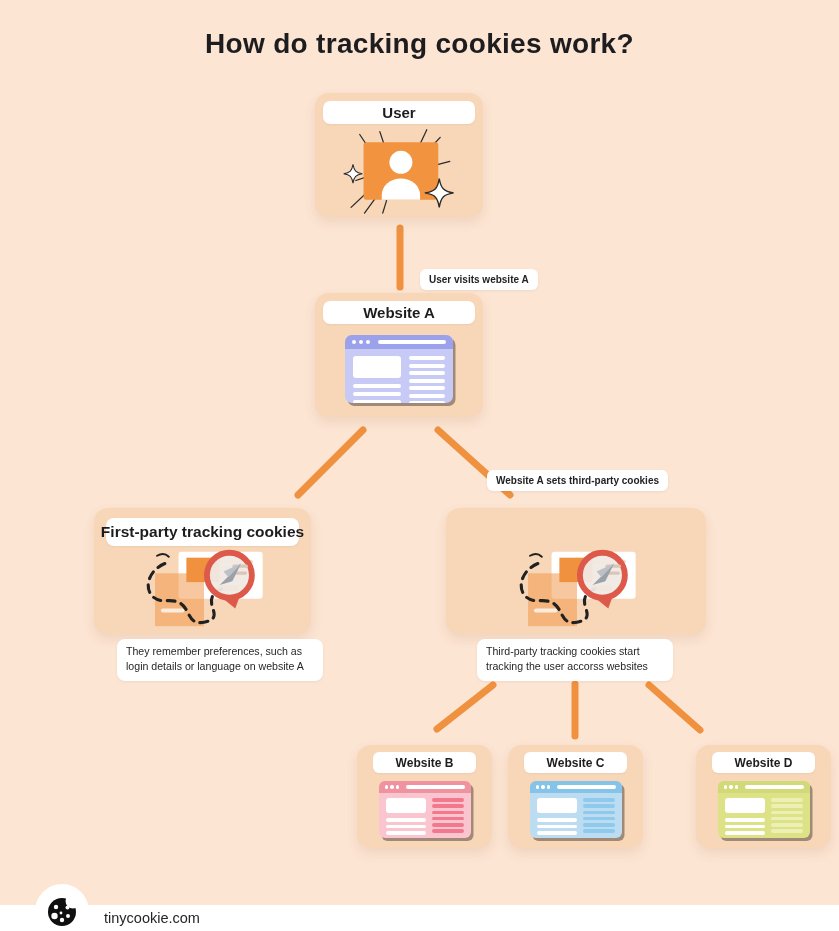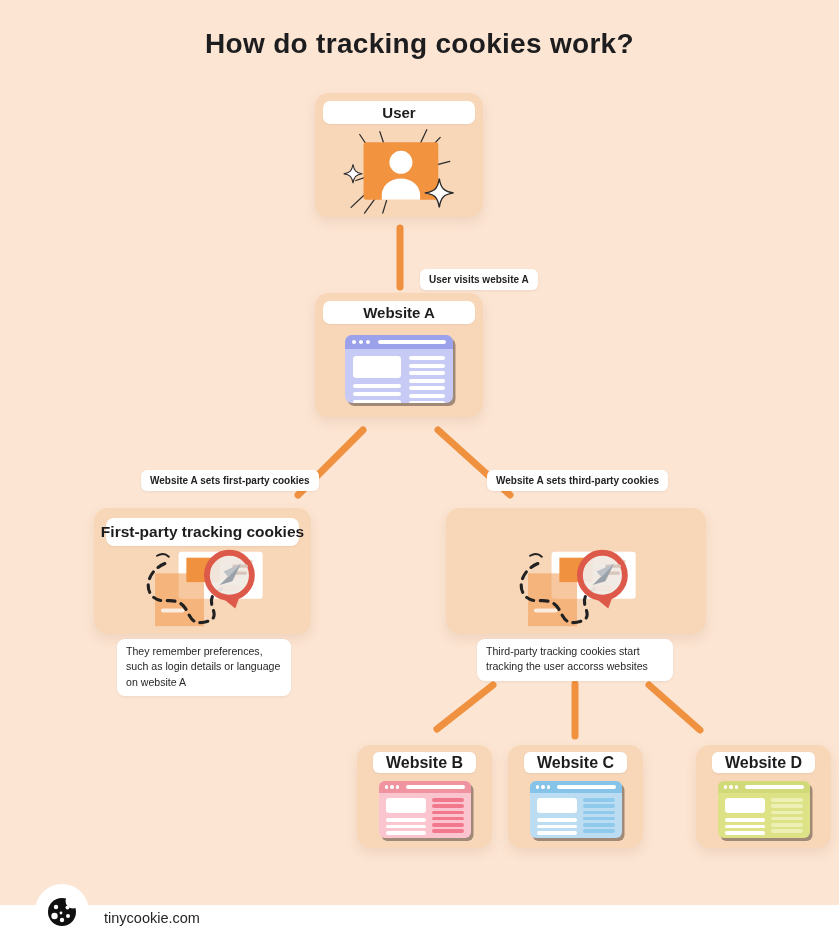--- a/index.html
+++ b/index.html
@@ -194,7 +194,6 @@
     </div>
   </div>
 
-  <div class="edge-label" style="left:141px;top:442px">Website A sets first-party cookies</div>
   <div class="edge-label" style="left:487px;top:442px">Website A sets third-party cookies</div>
 
   <div class="card card-wide" style="left:94px;top:508px;width:217px;height:126px">

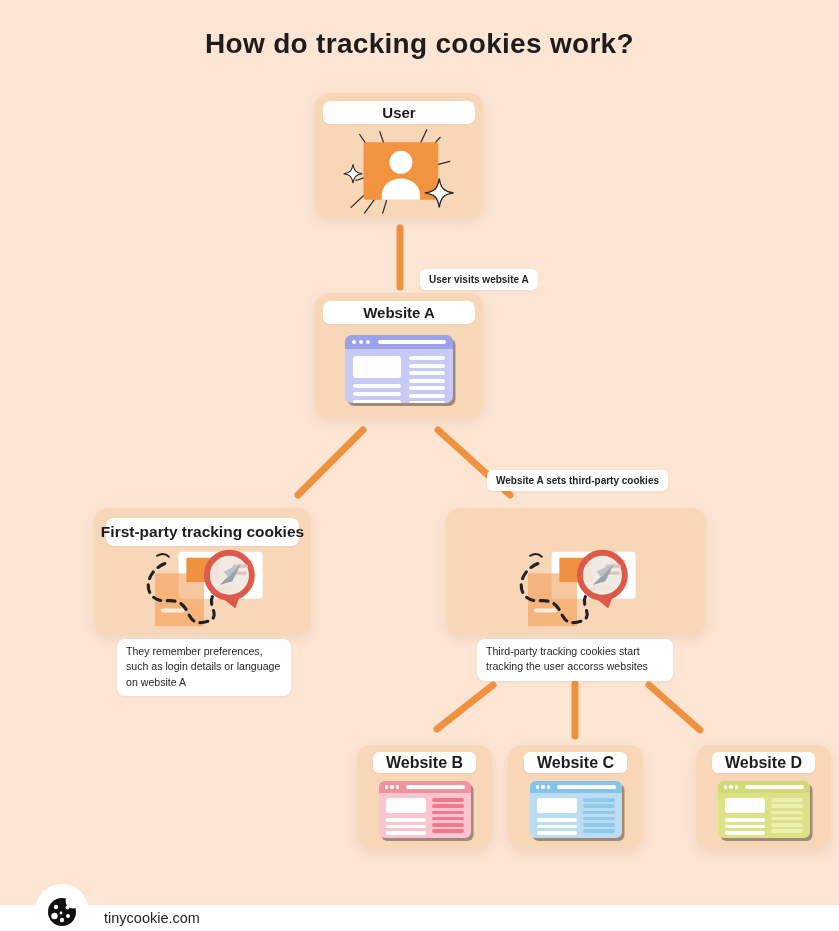--- a/index.html
+++ b/index.html
@@ -219,7 +219,7 @@
       </svg>
     </div>
   </div>
-  <div class="caption" style="left:117px;top:639px;width:174px">They remember preferences, such as login details or language on website A</div>
+  <div class="caption" style="left:117px;top:639px;width:206px">They remember preferences, such as login details or language on website A</div>
 
   <div class="card card-wide" style="left:446px;top:508px;width:260px;height:126px">
     <div class="illus">

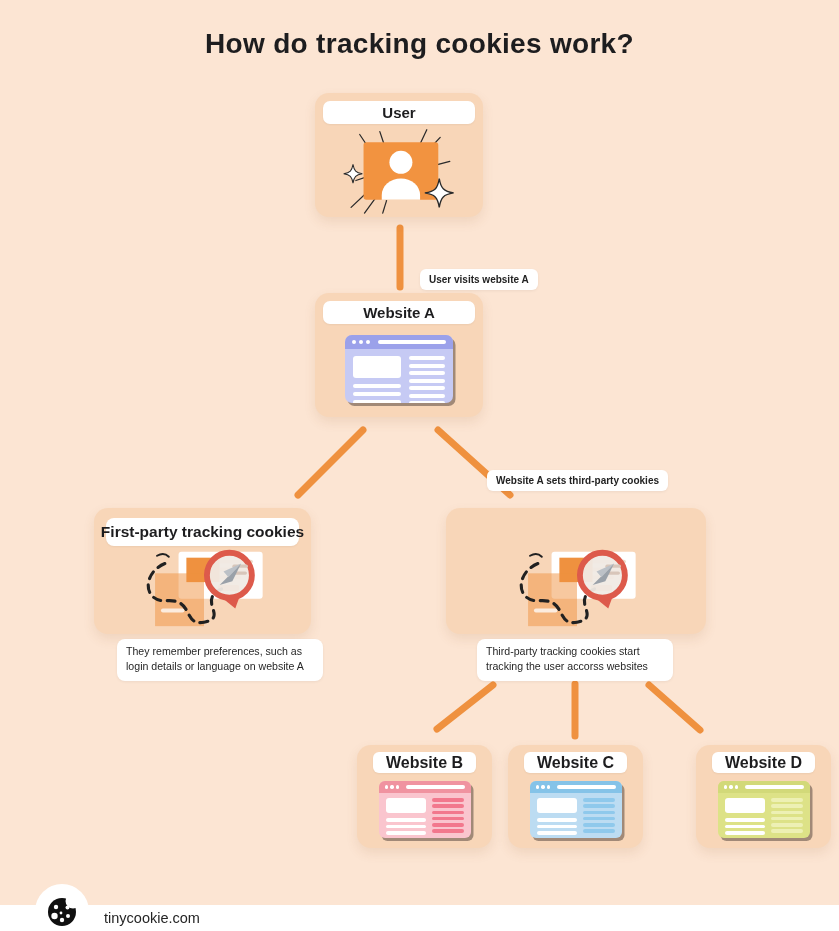--- a/index.html
+++ b/index.html
@@ -41,7 +41,7 @@
     white-space: nowrap;
   }
   .card-wide .pill { margin: 10px 12px 0; height: 28px; font-size: 15.5px; border-radius: 8px; }
-  .card-sm .pill { margin: 7px 16px 0; height: 21px; font-size: 16px; border-radius: 6px; }
+  .card-sm .pill { margin: 7px 16px 0; height: 21px; font-size: 12px; border-radius: 6px; }
 
   .illus {
     position: absolute; left: 0; right: 0; top: 28px; bottom: 0;

